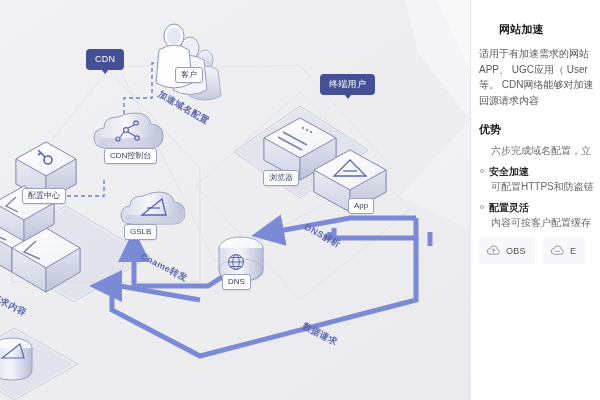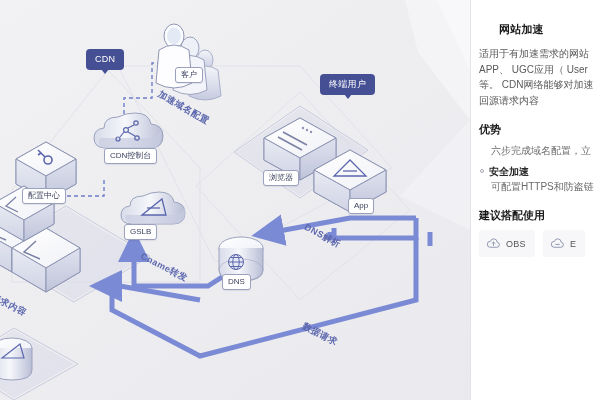--- a/index.html
+++ b/index.html
@@ -363,6 +363,13 @@
         </div>
         <div class="adv-sub">可配置HTTPS和防盗链</div>
       </div>
+      <div class="adv-item">
+        <div class="adv-head">
+          <span class="dot"></span>
+          <span>配置灵活</span>
+        </div>
+        <div class="adv-sub">内容可按客户配置缓存</div>
+      </div>
     </div>
 
     <div class="p-section">建议搭配使用</div>

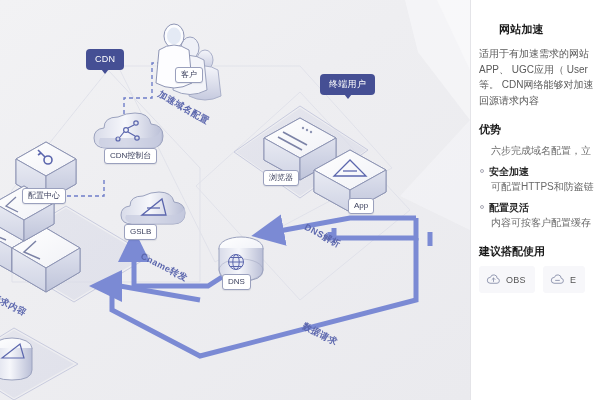--- a/index.html
+++ b/index.html
@@ -372,7 +372,6 @@
       </div>
     </div>
 
-    <div class="p-section">建议搭配使用</div>
 
     <div class="combo-row">
       <div class="combo-card">

